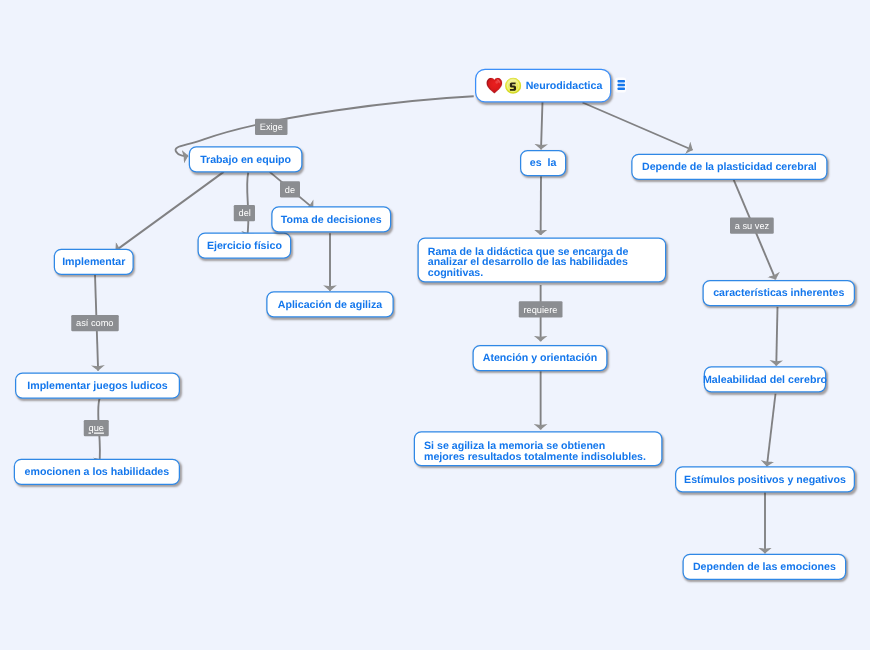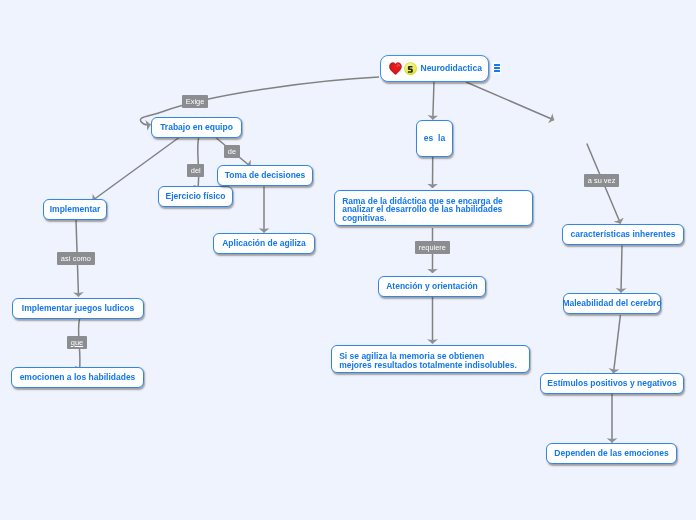--- a/index.html
+++ b/index.html
@@ -123,7 +123,7 @@
   <div class="node" style="left:540px;top:373px;width:144px;height:21px;">Estímulos positivos y negativos</div>
   <div class="node" style="left:546px;top:443px;width:131px;height:21px;">Dependen de las emociones</div>
 
-  <div class="elabel" style="left:182px;top:95px;height:13px;text-align:center;">Exige</div>
+  <div class="elabel" style="left:204px;top:95px;height:13px;text-align:center;">Exige</div>
   <div class="elabel" style="left:187px;top:164px;height:13px;">del</div>
   <div class="elabel" style="left:224px;top:145px;height:13px;">de</div>
   <div class="elabel" style="left:57px;top:252px;height:13px;">así como</div>

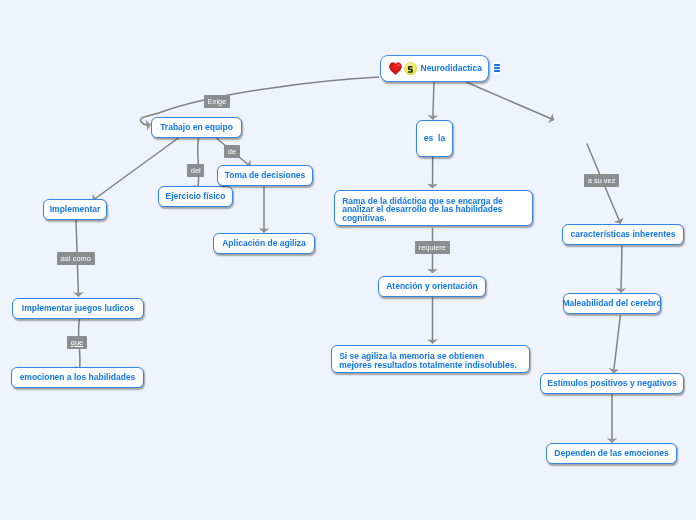--- a/index.html
+++ b/index.html
@@ -111,7 +111,7 @@
   <div class="node" style="left:213px;top:233px;width:102px;height:21px;">Aplicación de agiliza</div>
   <div class="node" style="left:12px;top:298px;width:132px;height:21px;">Implementar juegos ludicos</div>
   <div class="node" style="left:11px;top:367px;width:133px;height:21px;">emocionen a los habilidades</div>
-  <div class="node" style="left:416px;top:120px;width:37px;height:37px;white-space:pre;">es  la</div>
+  <div class="node" style="left:416px;top:120px;width:37px;height:21px;white-space:pre;">es  la</div>
   <div class="node nodewrap" style="left:334px;top:189.5px;width:199px;height:36.5px;">Rama de la didáctica que se encarga de
 analizar el desarrollo de las habilidades
 cognitivas.</div>

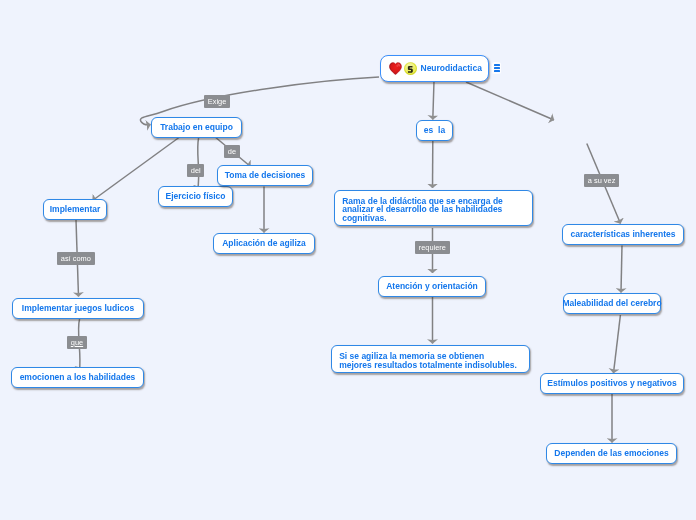--- a/index.html
+++ b/index.html
@@ -118,6 +118,7 @@
   <div class="node" style="left:378px;top:276px;width:108px;height:21px;">Atención y orientación</div>
   <div class="node nodewrap" style="left:331px;top:345px;width:199px;height:28px;">Si se agiliza la memoria se obtienen
 mejores resultados totalmente indisolubles.</div>
+  <div class="node" style="left:505px;top:123px;width:157px;height:21px;">Depende de la plasticidad cerebral</div>
   <div class="node" style="left:562px;top:224px;width:122px;height:21px;">características inherentes</div>
   <div class="node" style="left:563px;top:293px;width:98px;height:21px;">Maleabilidad del cerebro</div>
   <div class="node" style="left:540px;top:373px;width:144px;height:21px;">Estímulos positivos y negativos</div>

